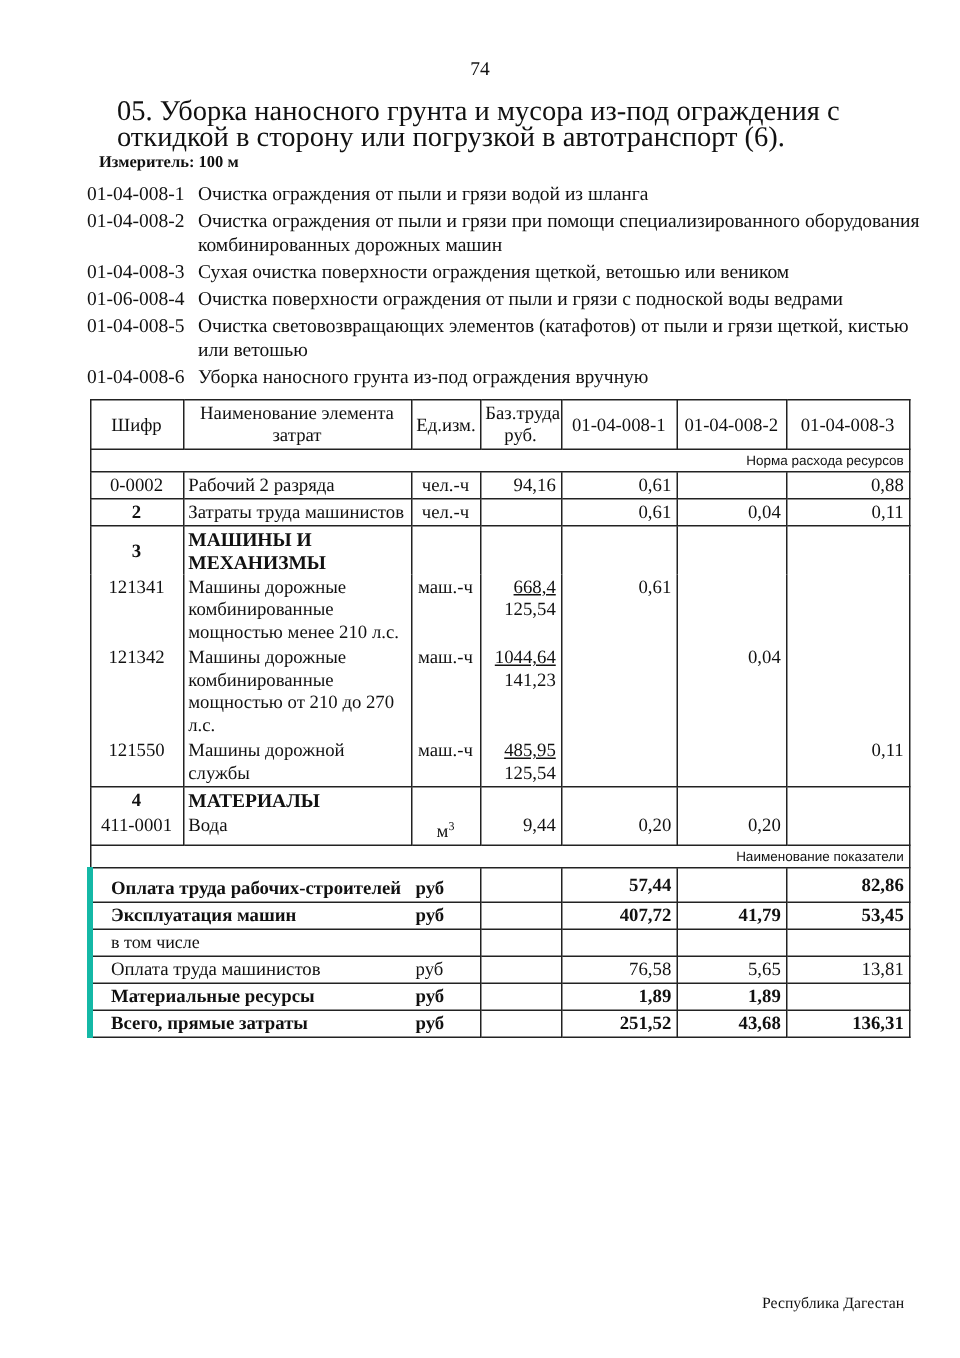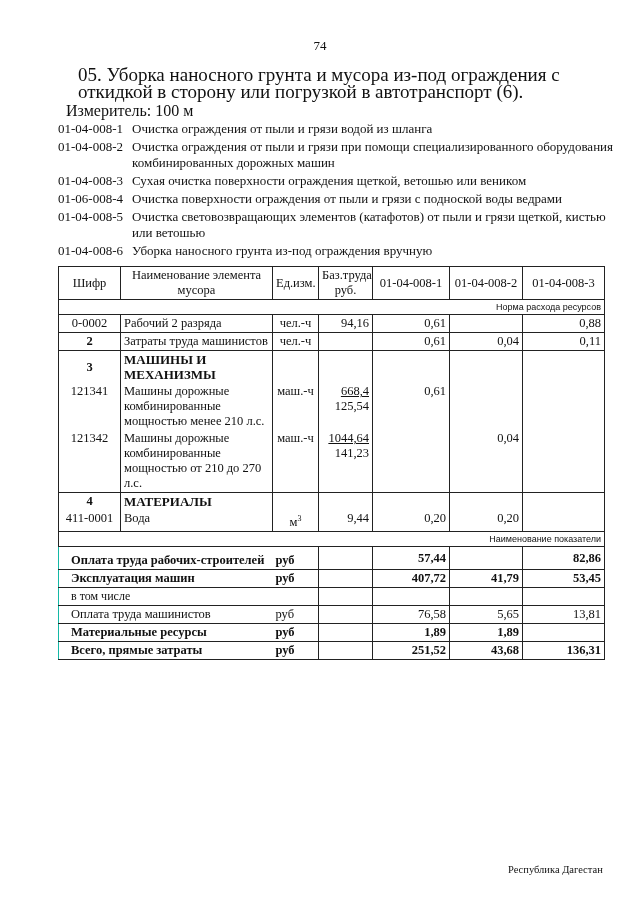--- a/index.html
+++ b/index.html
@@ -6,7 +6,7 @@
   body { width:640px; height:905px; position:relative; font-family:"Liberation Serif", serif; color:#111; overflow:hidden; }
   .page-num { position:absolute; top:38px; left:0; width:640px; text-align:center; font-size:13px; }
   .heading { position:absolute; top:66px; left:78px; width:540px; font-size:19px; line-height:17px; }
-  .measure { position:absolute; top:102px; left:66px; font-size:16px; font-weight:normal; }
+  .measure { position:absolute; top:102px; left:66px; font-size:11px; font-weight:bold; }
   .codes { position:absolute; top:121px; left:58px; width:560px; font-size:13px; line-height:16px; }
   .code-row { display:flex; margin-bottom:2px; }
   .code-id { width:74px; flex:0 0 74px; }

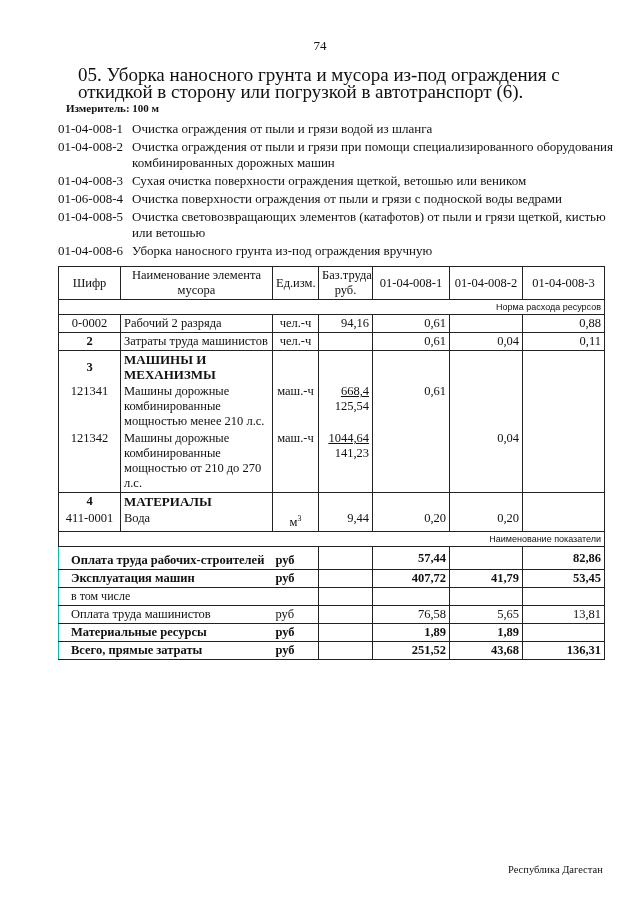--- a/index.html
+++ b/index.html
@@ -75,7 +75,7 @@
   <tbody>
       <tr>
     <th>Шифр</th>
-    <th>Наименование элемента мусора</th>
+    <th>Наименование элемента затрат</th>
     <th>Ед.изм.</th>
     <th>Баз.труда руб.</th>
     <th>01-04-008-1</th>

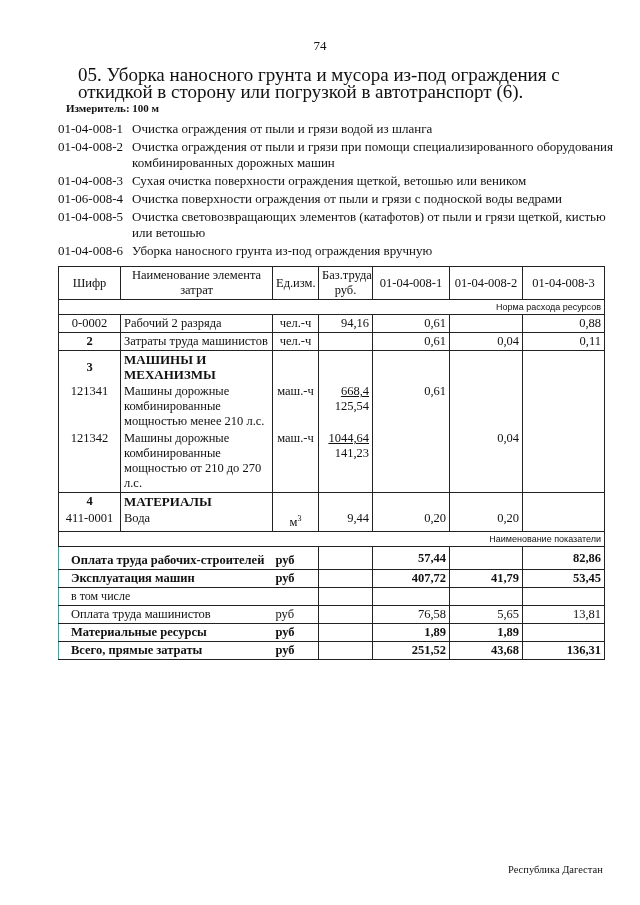--- a/index.html
+++ b/index.html
@@ -131,6 +131,15 @@
     <td class="c-v" style="border-top:none;border-bottom:none"></td>
   </tr>
   <tr>
+    <td class="c-code" style="border-top:none">121550</td>
+    <td style="border-top:none">Машины дорожной службы</td>
+    <td class="c-unit" style="border-top:none">маш.-ч</td>
+    <td class="c-price" style="border-top:none"><span class="u">485,95</span><br><span>125,54</span></td>
+    <td class="c-v" style="border-top:none"></td>
+    <td class="c-v" style="border-top:none"></td>
+    <td class="c-v" style="border-top:none">0,11</td>
+  </tr>
+  <tr>
     <td class="c-code bold" style="border-bottom:none">4</td>
     <td class="bold" style="border-bottom:none;font-size:13px">МАТЕРИАЛЫ</td>
     <td style="border-bottom:none"></td>

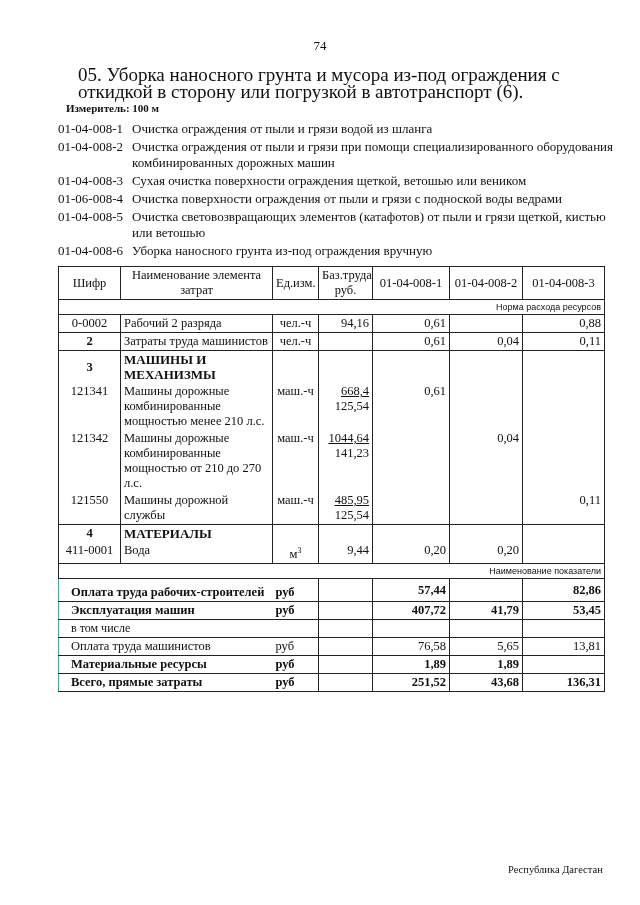--- a/index.html
+++ b/index.html
@@ -23,7 +23,7 @@
   .bold { font-weight:bold !important; }
   .u { text-decoration:underline; }
   .sum td { border-top:none; border-bottom:none; }
-  .sum td.first { border-left:1px solid #14b8a6; }
+  .sum td.first { border-left:4px solid #14b8a6; }
   .sum-name { padding-left:12px !important; }
   .footer { position:absolute; top:864px; left:508px; font-size:10.5px; }
   sup { font-size:8px; }

